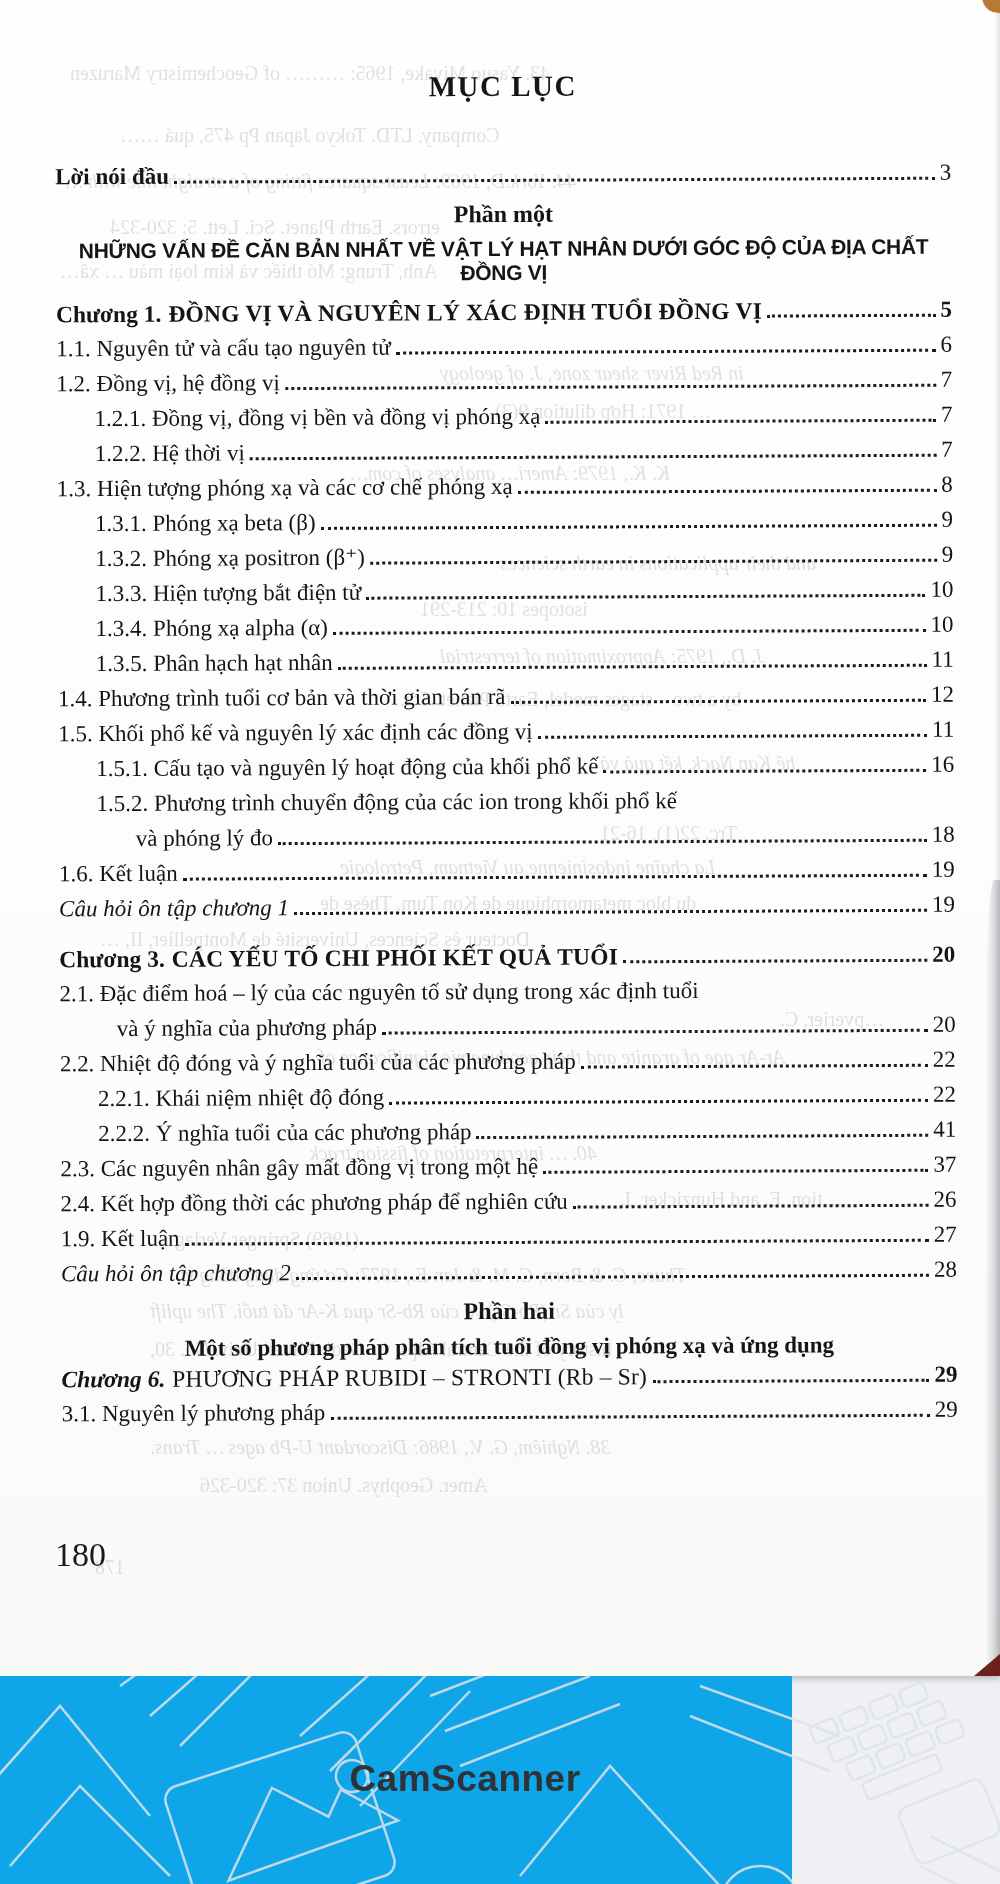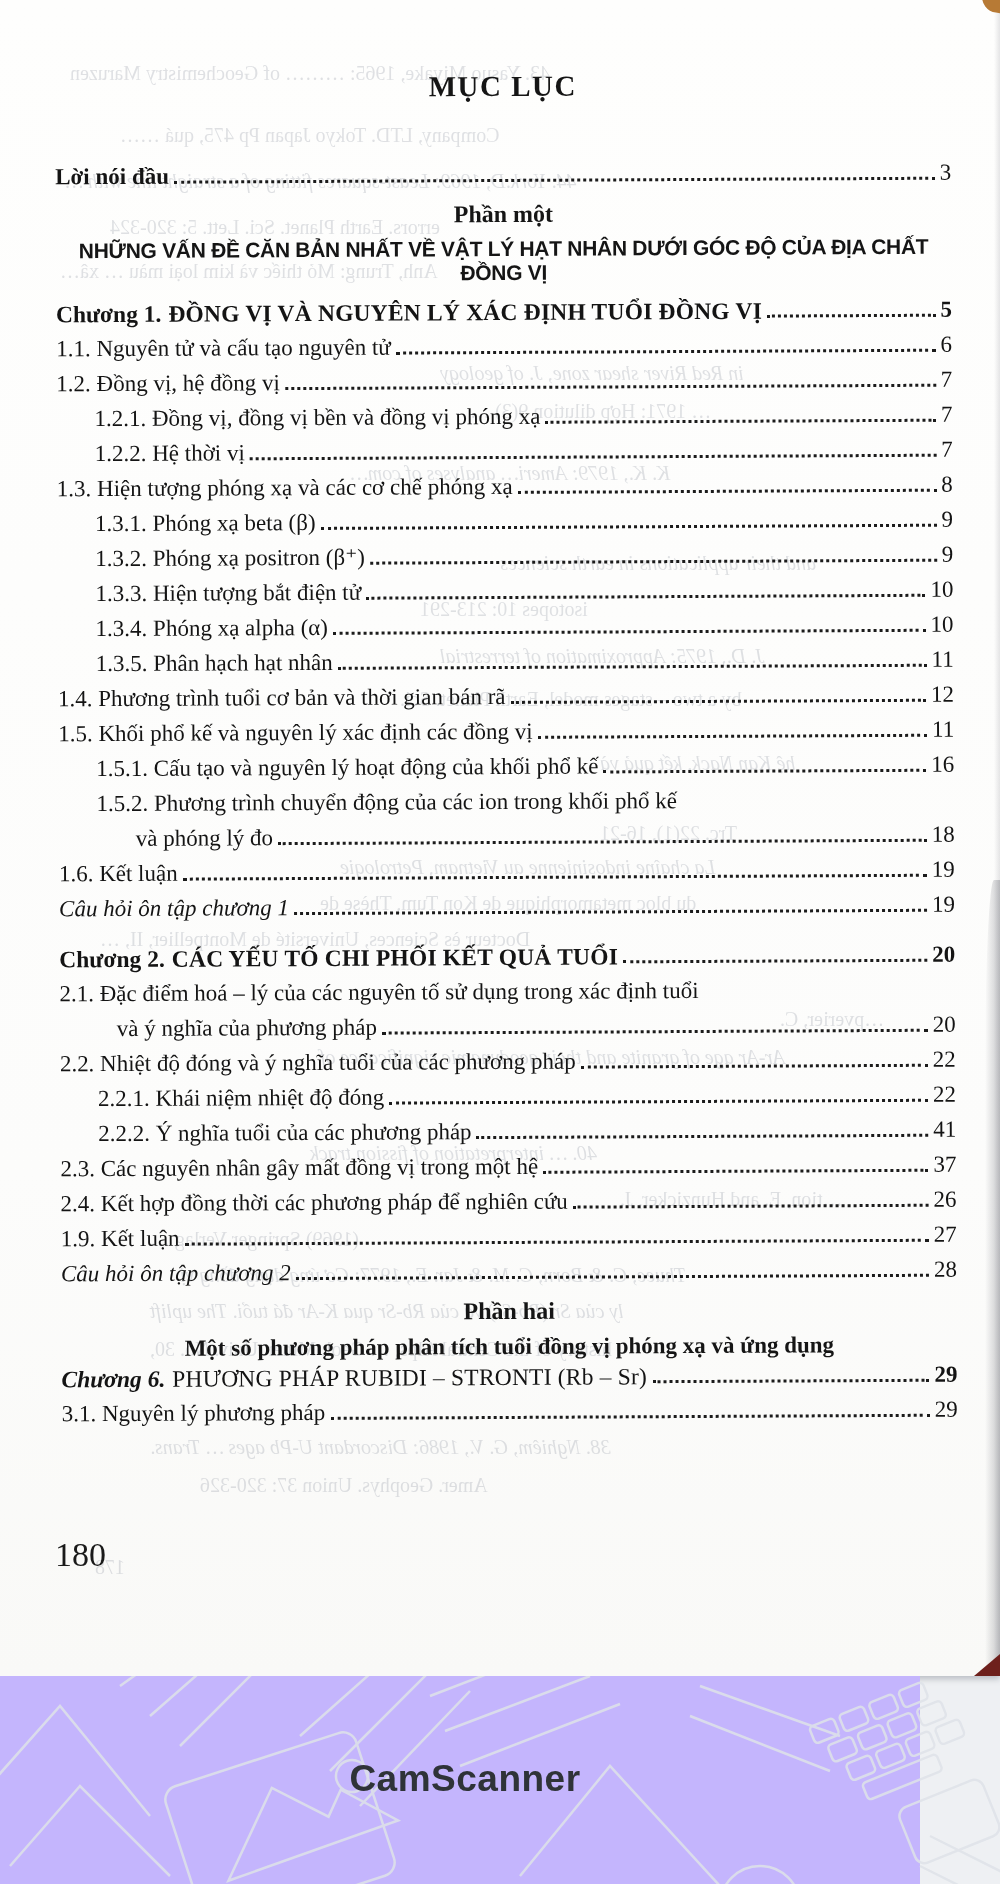--- a/index.html
+++ b/index.html
@@ -200,7 +200,7 @@
             <span class="pageno">19</span>
           </div>
           <div class="toc-row chapter mt">
-            <span class="prefix">Chương 2.</span>
+            <span class="prefix">Chương 3.</span>
             <span class="title">CÁC YẾU TỐ CHI PHỐI KẾT QUẢ TUỔI</span>
             <span class="leader"></span>
             <span class="pageno">20</span>

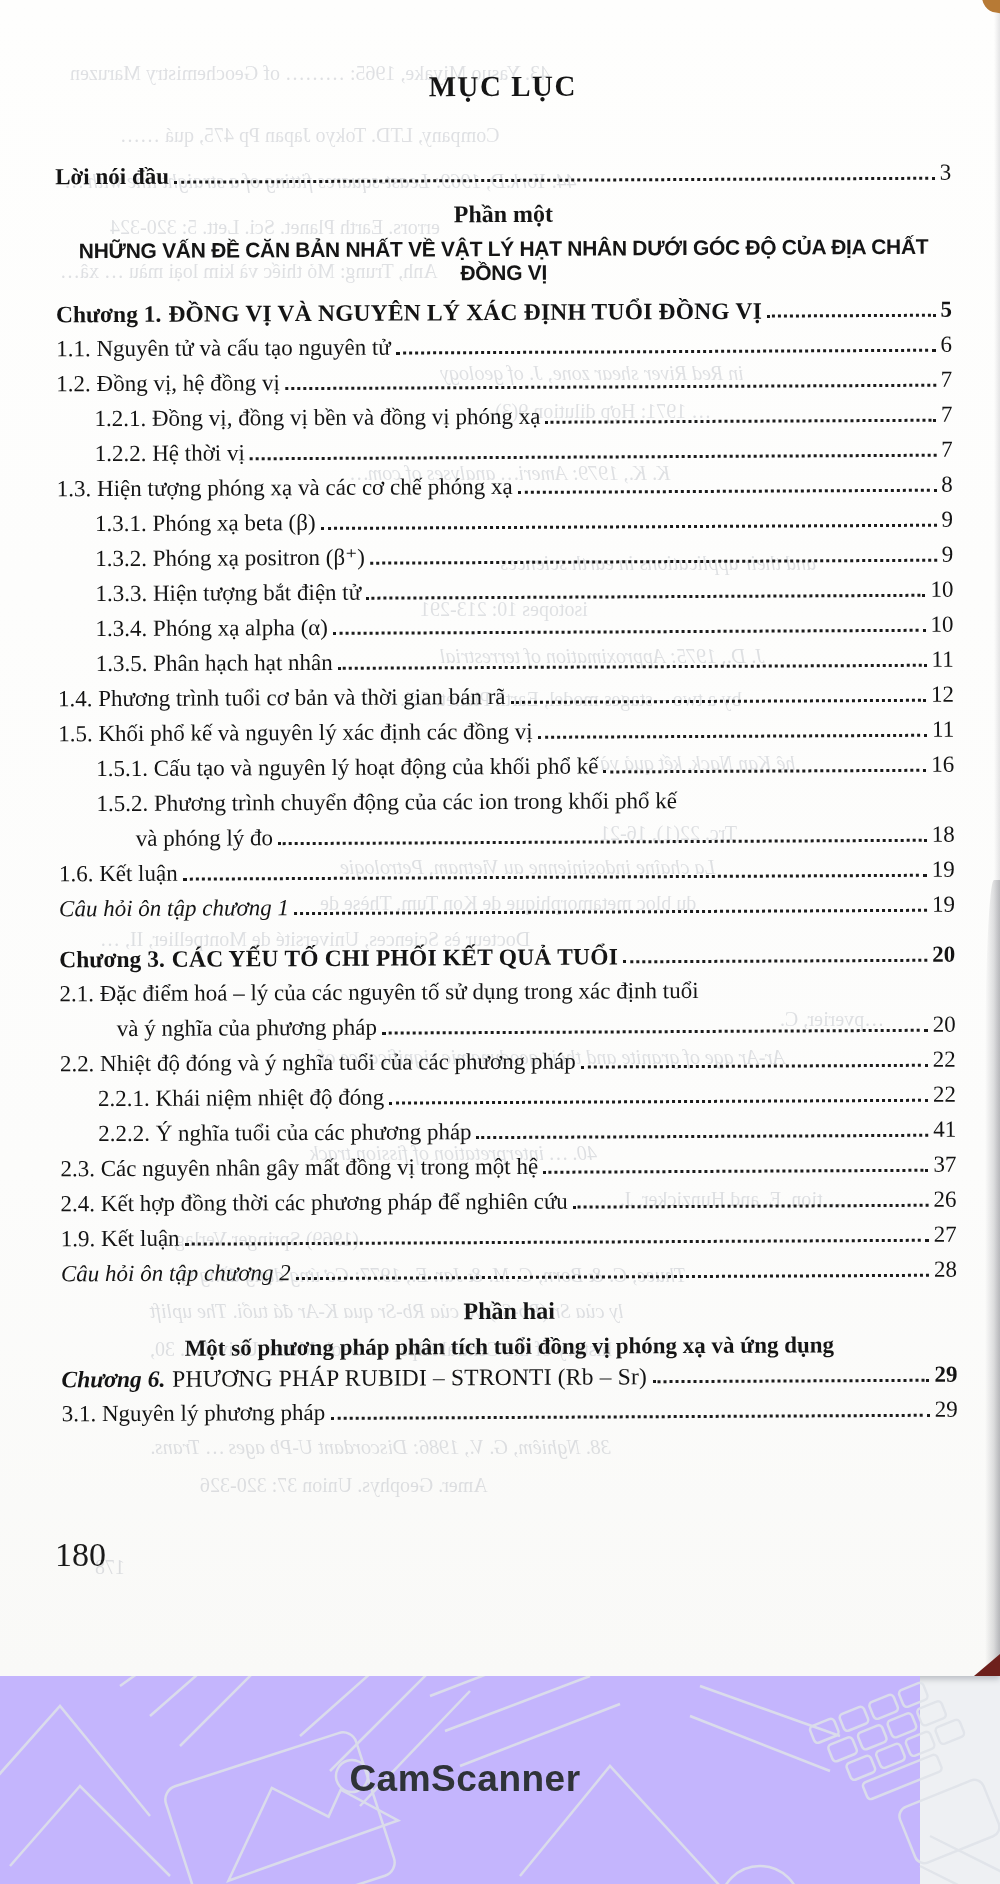--- a/index.html
+++ b/index.html
@@ -55,8 +55,8 @@
                  background:#6e201c;clip-path:polygon(100% 0,100% 100%,0 100%);}
 
   
-  .cs-band{position:absolute;left:0;top:1676px;width:920px;height:208px;
-           background:#c4b5fd;}
+  .cs-band{position:absolute;left:0;top:1676px;width:792px;height:208px;
+           background:#0ea5e9;}
   .cs-pattern{position:absolute;inset:0;opacity:.85;}
   .cs-text{position:absolute;left:0;top:82px;width:930px;text-align:center;
            font-family:"Liberation Sans","DejaVu Sans",sans-serif;

